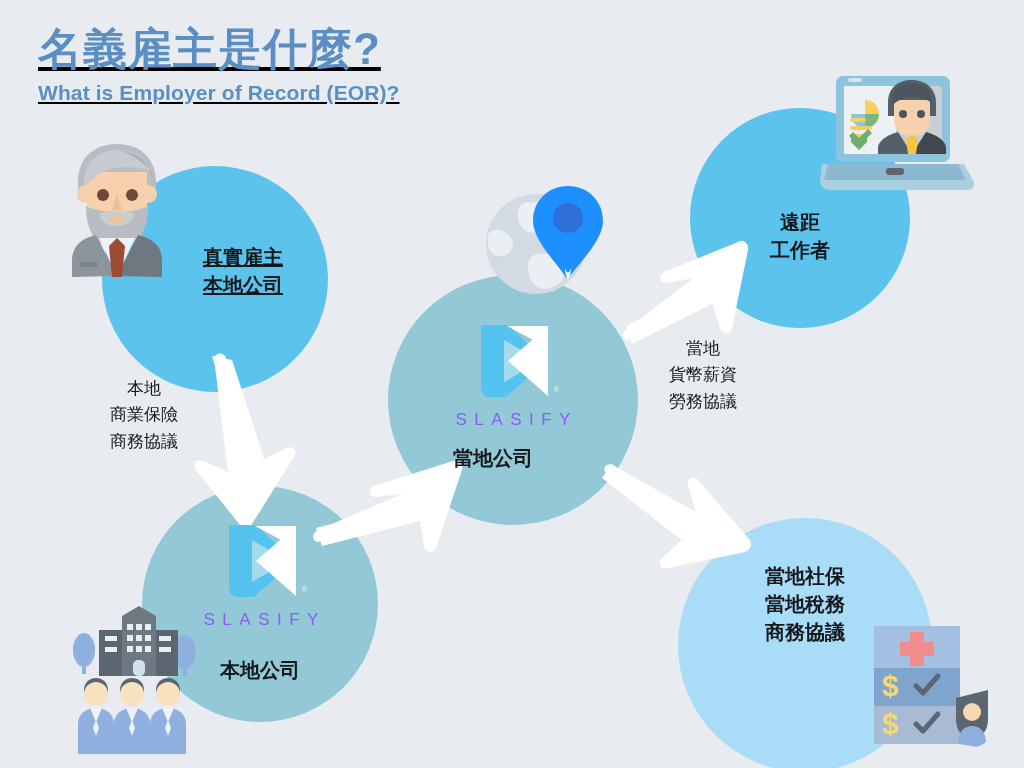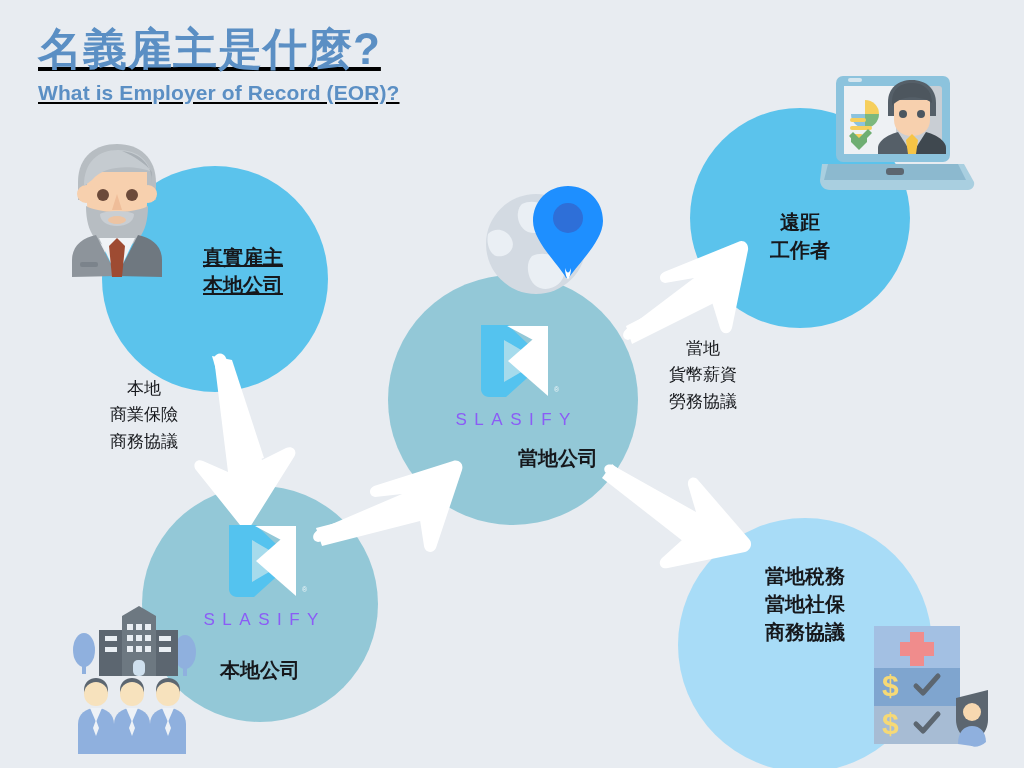--- a/index.html
+++ b/index.html
@@ -44,7 +44,7 @@
   #label-remote-worker { left:715px; top:208px;  width:170px; }
   #label-local-costs   { left:700px; top:562px;  width:210px; }
   #label-local-co-left { left:178px; top:656px;  width:164px; }
-  #label-slasify-center{ left:428px; top:444px;  width:170px;text-align:right; }
+  #label-slasify-center{ left:408px; top:444px;  width:170px; }
 
   
   .conn-label {

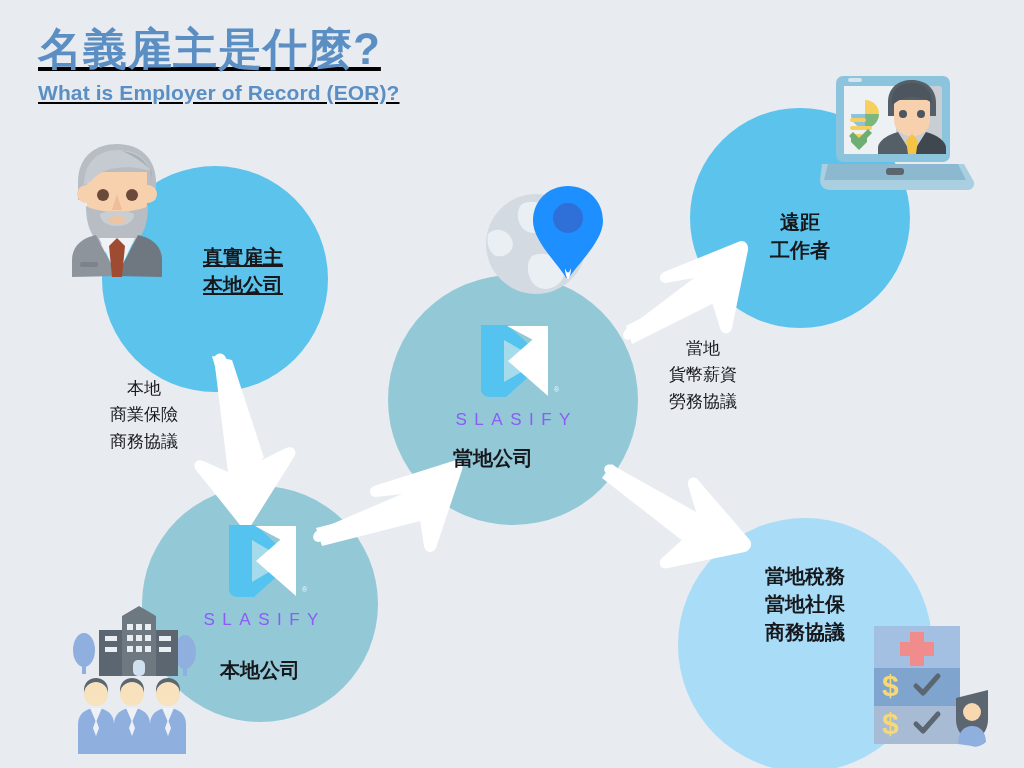--- a/index.html
+++ b/index.html
@@ -161,8 +161,8 @@
   </div>
 
   <div class="node-label" id="label-local-costs">
+    <div>當地社保</div>
     <div>當地稅務</div>
-    <div>當地社保</div>
     <div>商務協議</div>
   </div>
 

